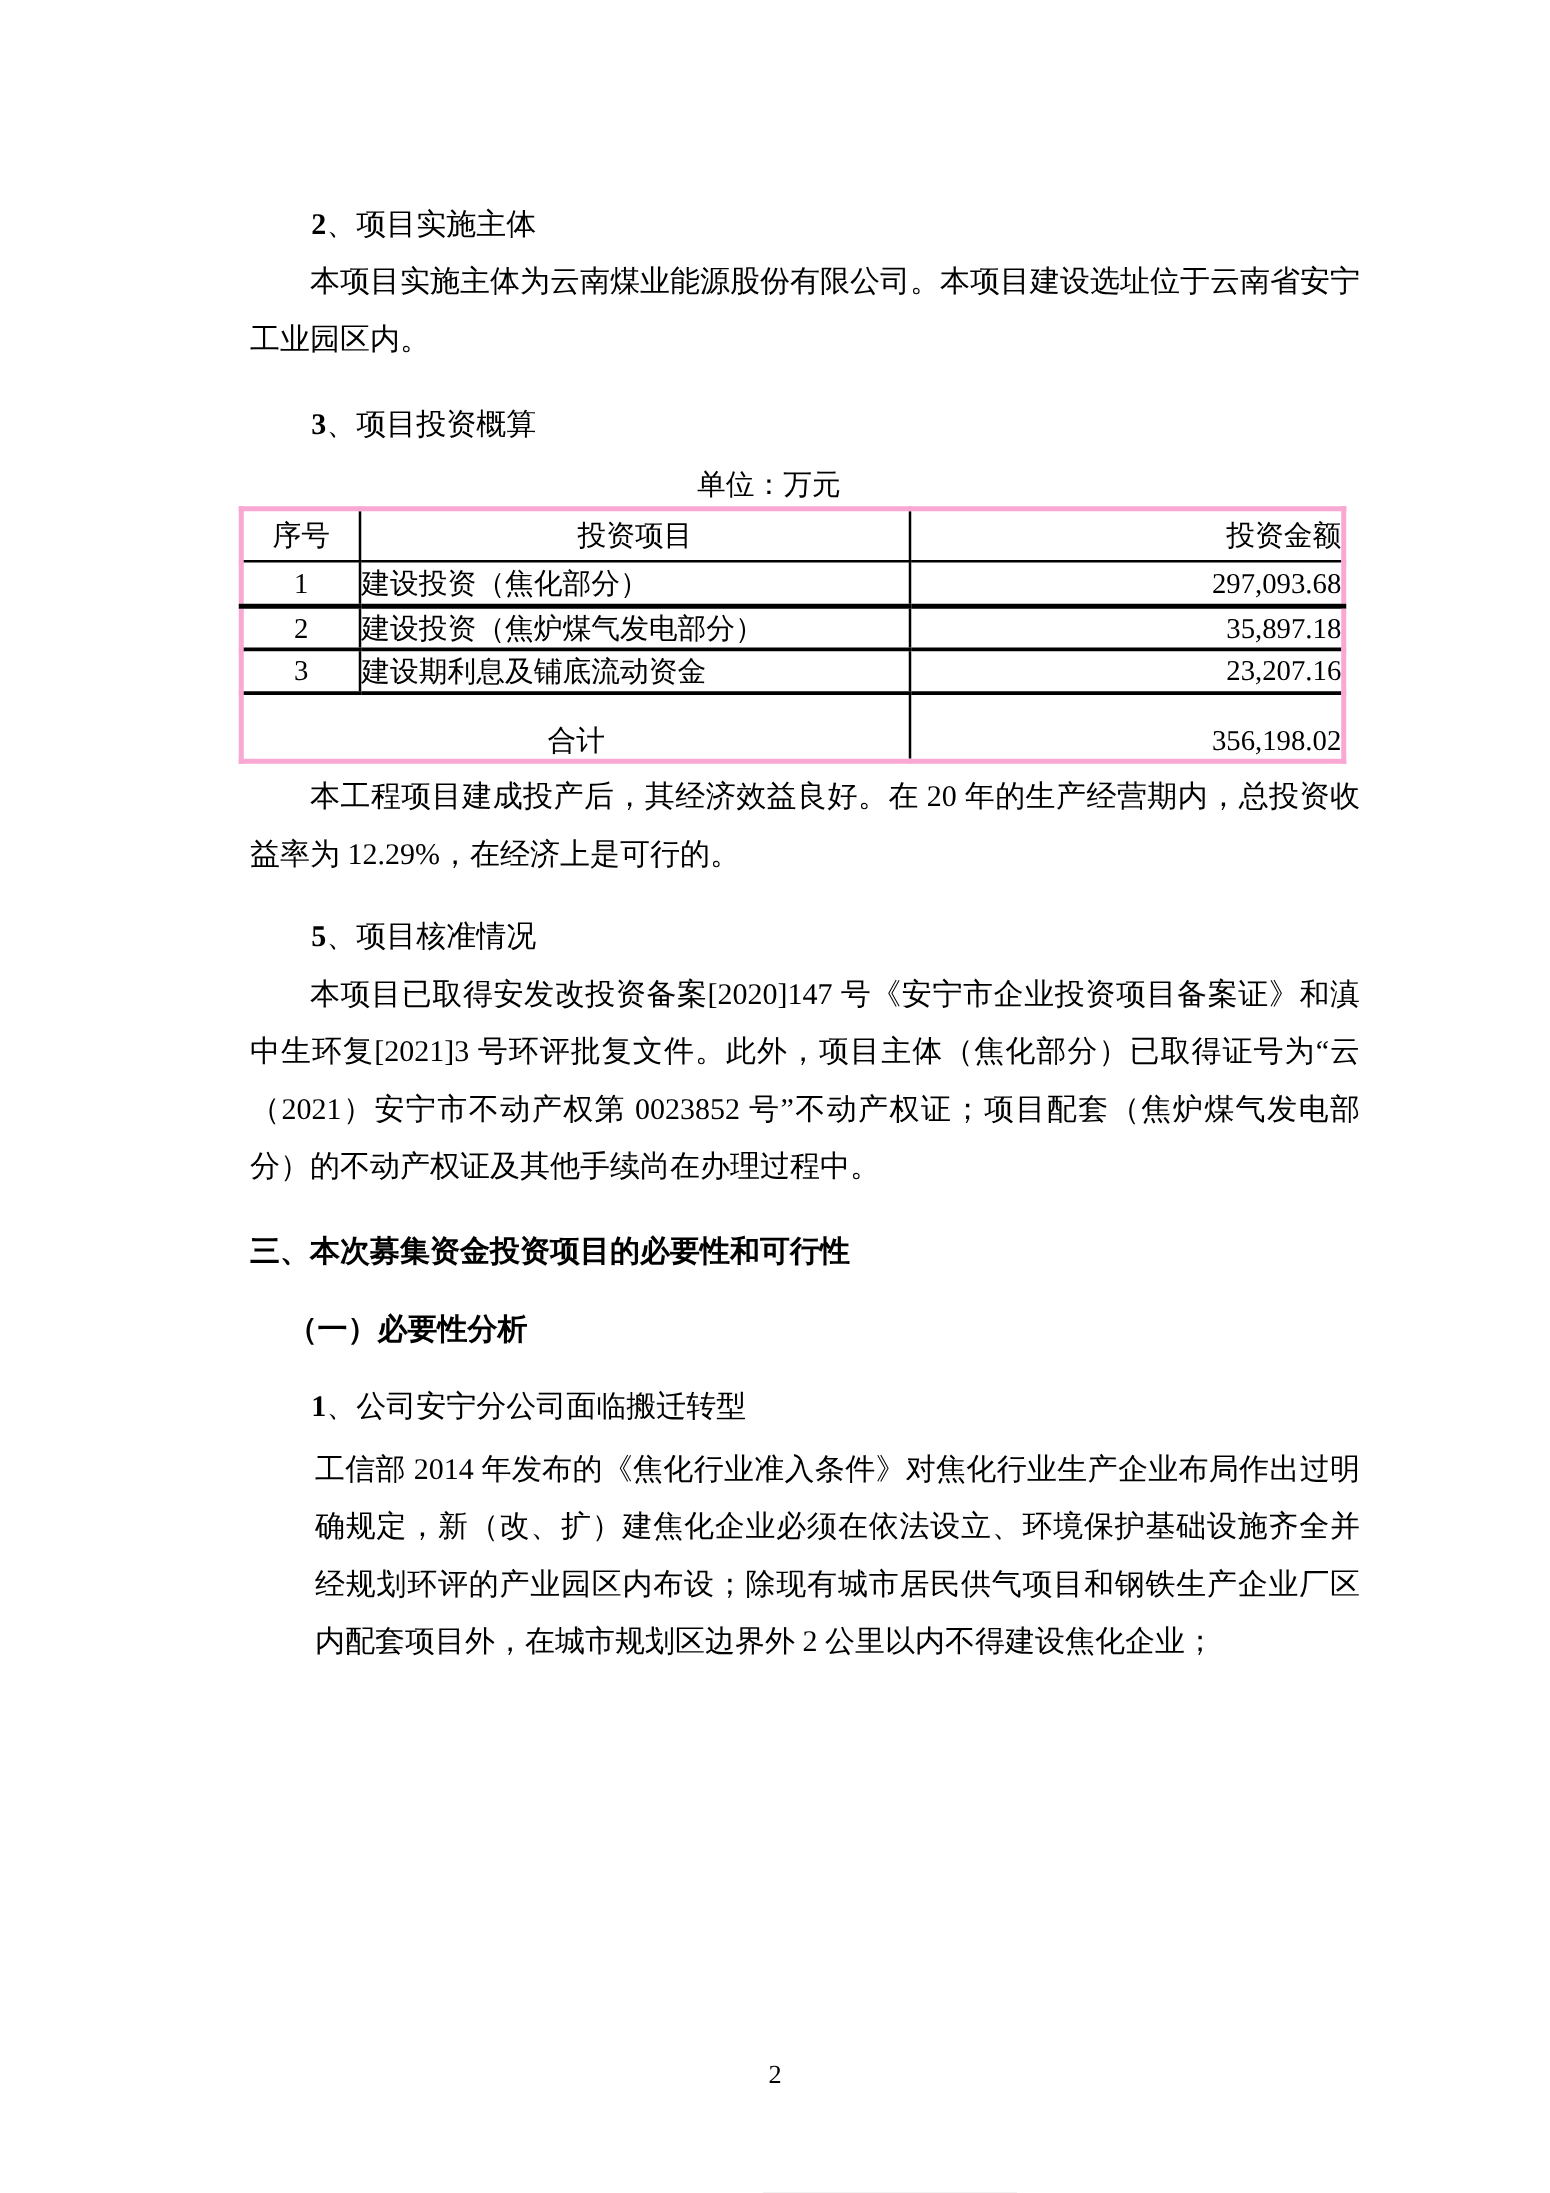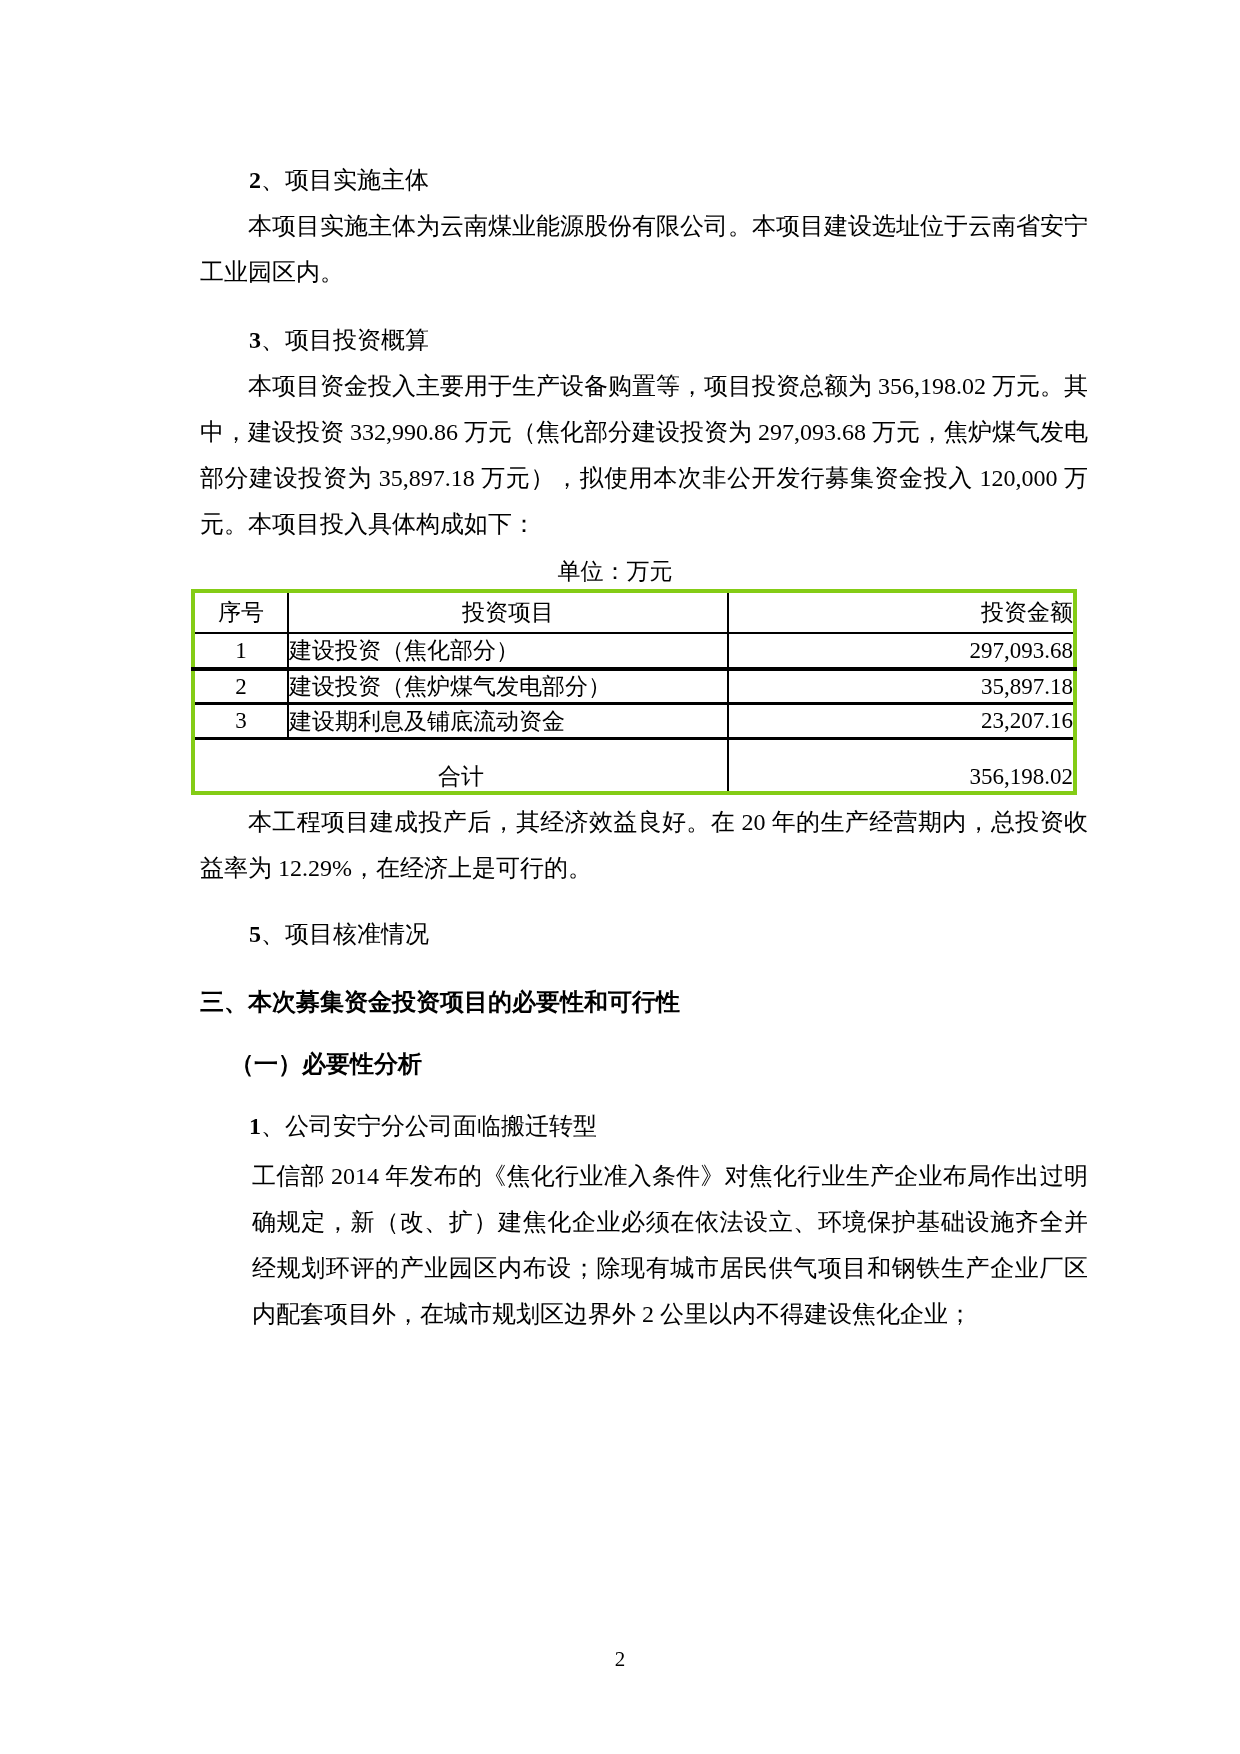--- a/index.html
+++ b/index.html
@@ -109,7 +109,6 @@
 
     <div class="h-sec mt22"><span class="num">3</span><span>、项目投资概算</span></div>
 
-    <p class="para">本项目资金投入主要用于生产设备购置等，项目投资总额为 356,198.02 万元。其中，建设投资 332,990.86 万元（焦化部分建设投资为 297,093.68 万元，焦炉煤气发电部分建设投资为 35,897.18 万元），拟使用本次非公开发行募集资金投入 120,000 万元。本项目投入具体构成如下：</p>
 
     <div class="unit-label">单位：万元</div>
 

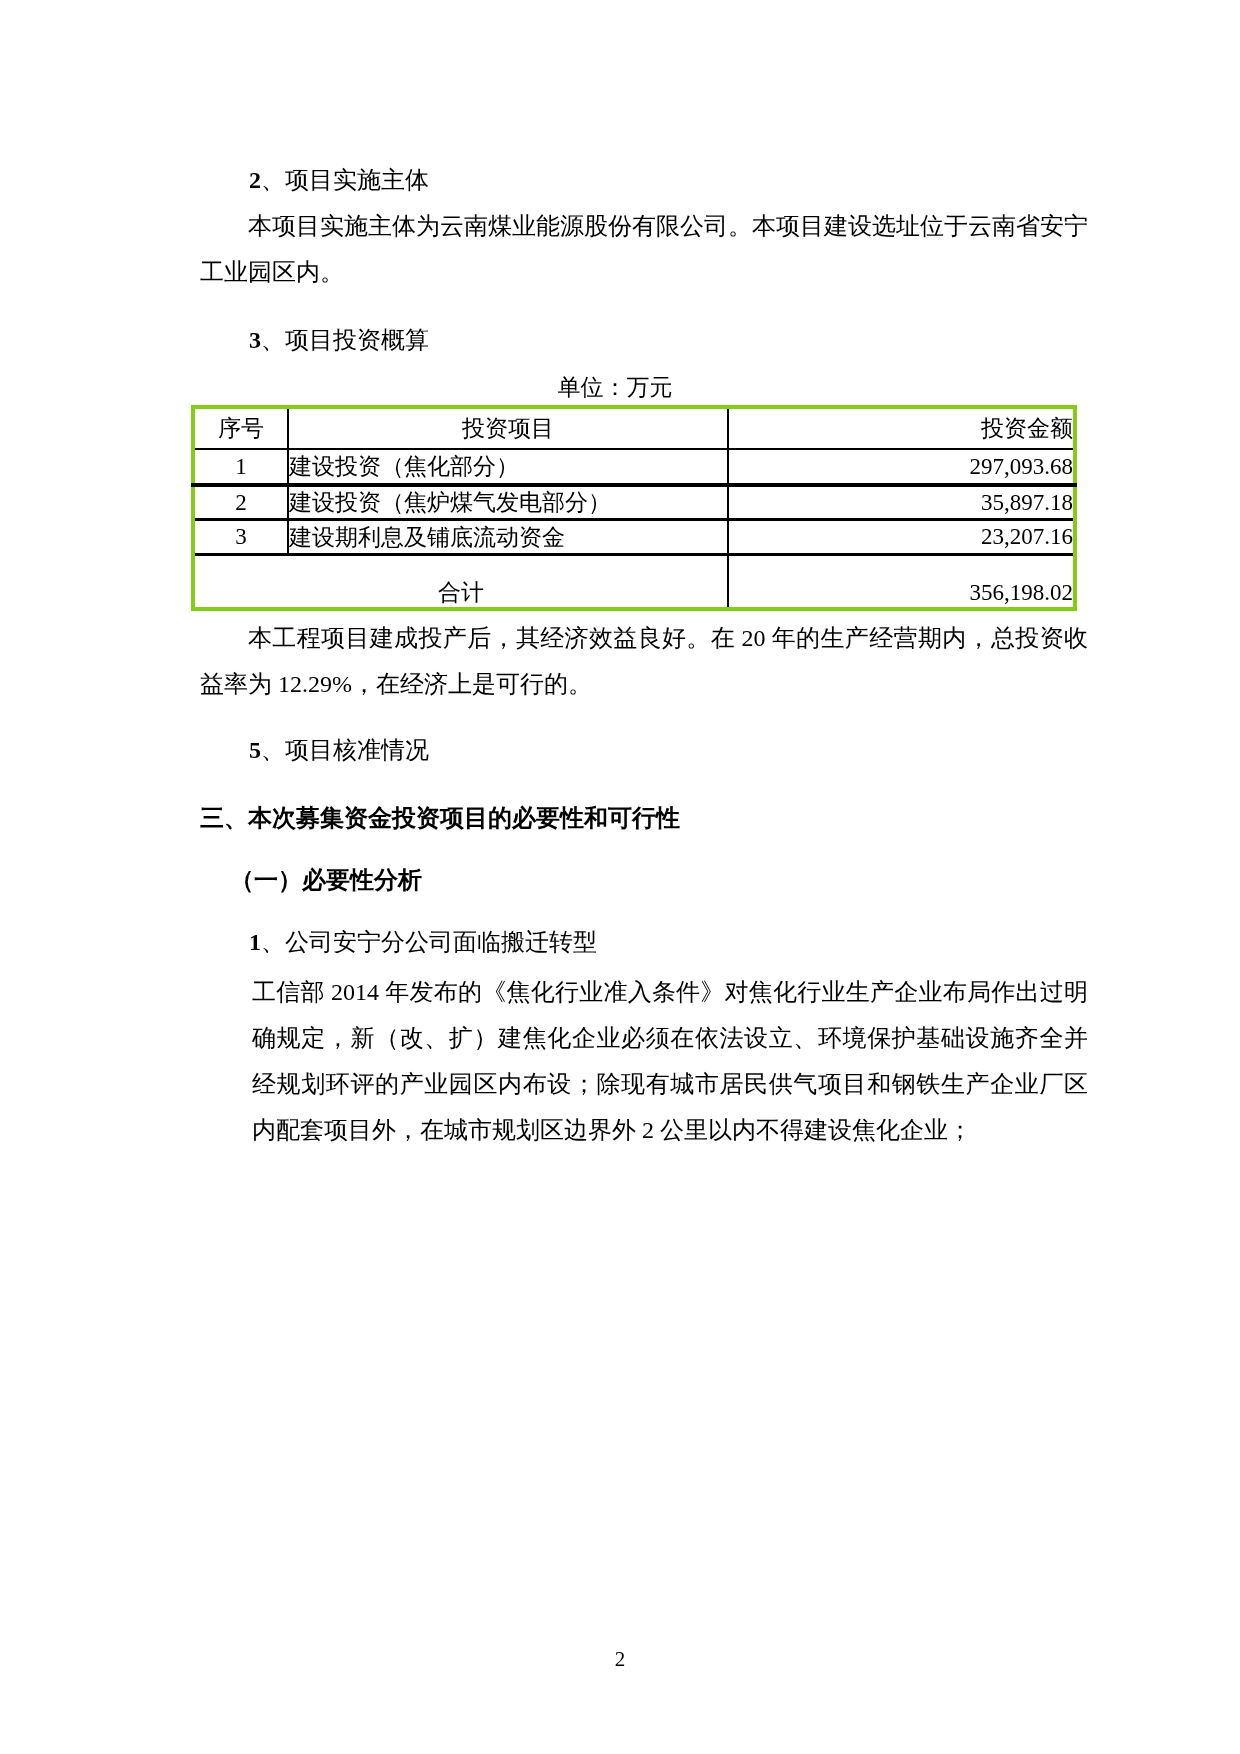--- a/index.html
+++ b/index.html
@@ -54,7 +54,7 @@
     overflow:hidden;
     white-space:nowrap;
   }
-  table.invest{border:4px solid #84cc16;}
+  table.invest{border:4px solid #f9a8d4;}
   .col-no{width:92px;text-align:center;}
   .col-item{width:438px;text-align:center;}
   .col-amt{width:344px;text-align:right;}

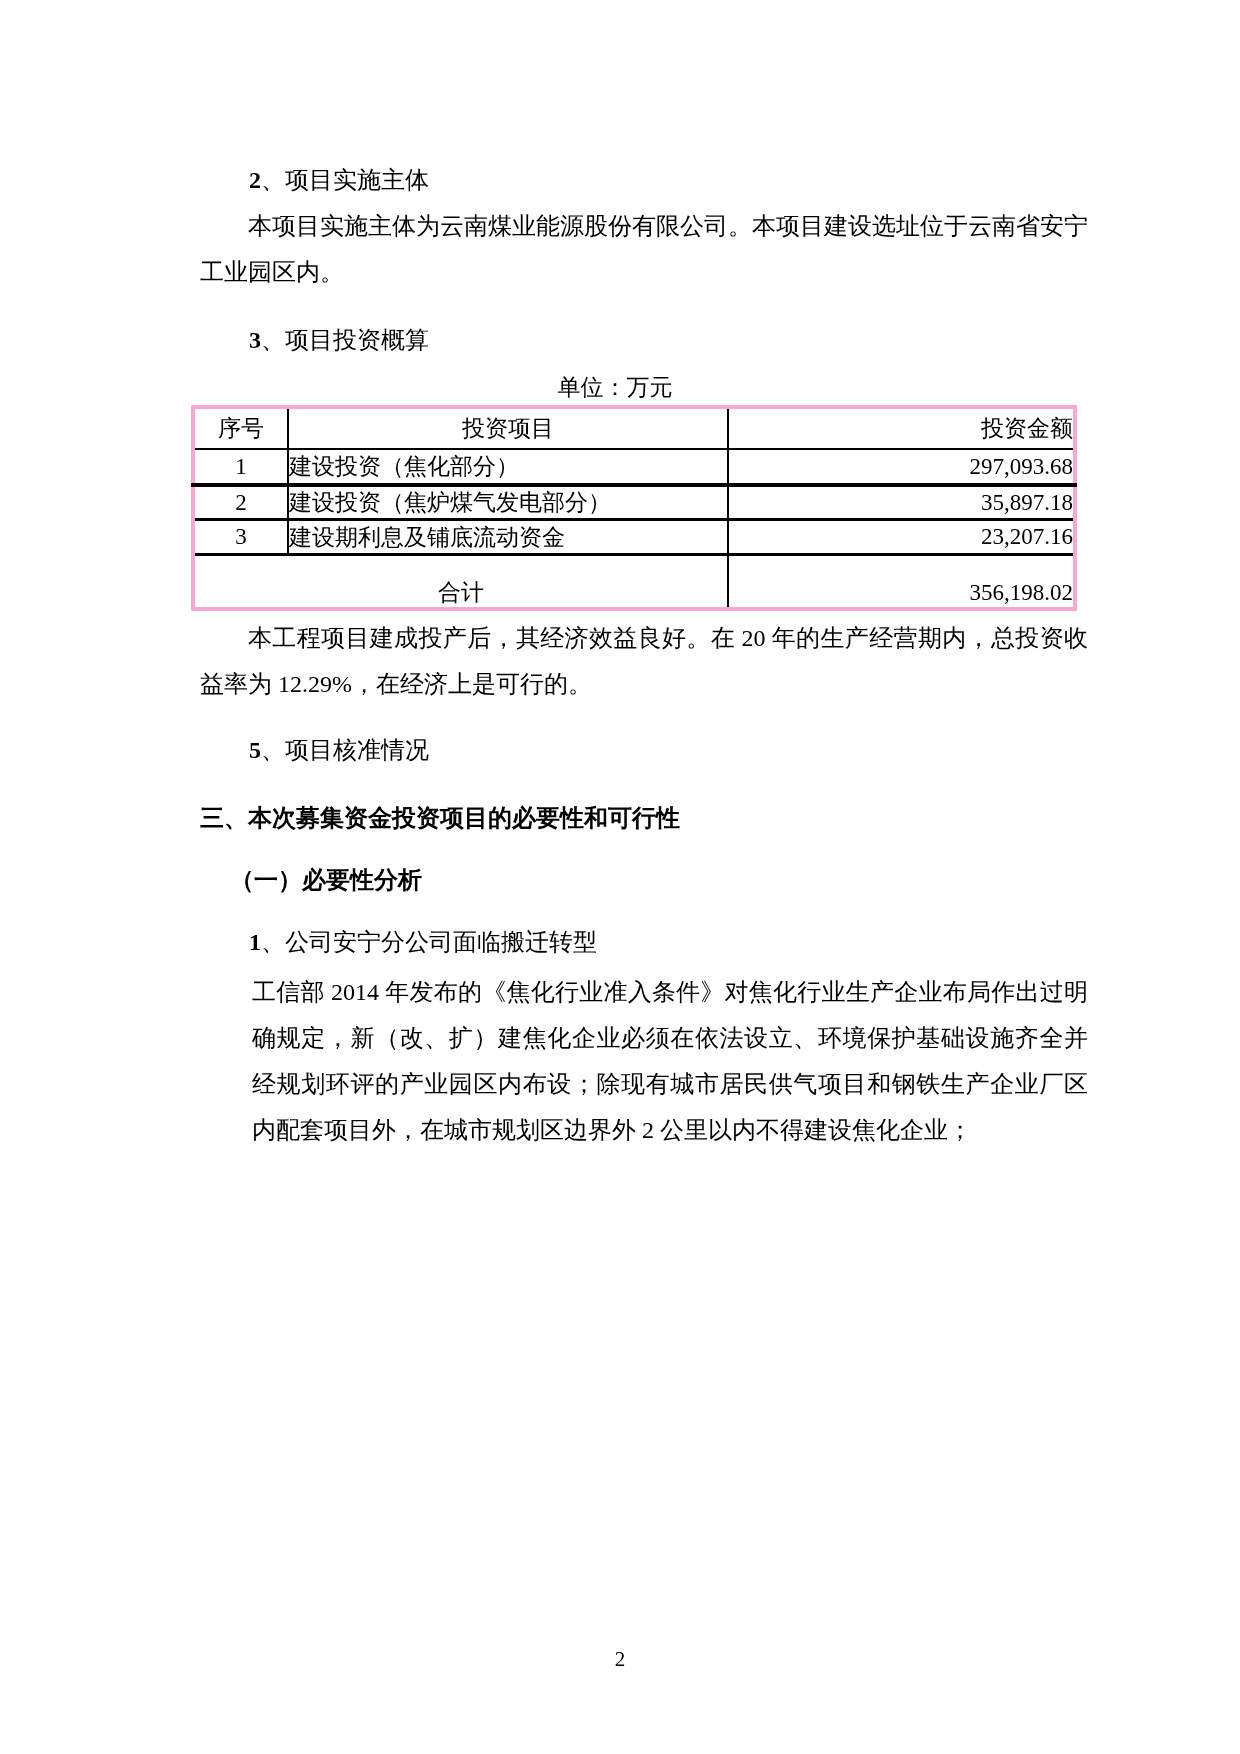--- a/index.html
+++ b/index.html
@@ -145,6 +145,7 @@
 
     <div class="h-sec mt20"><span class="num">5</span><span>、项目核准情况</span></div>
 
+    <p class="para">本项目已取得安发改投资备案[2020]147 号《安宁市企业投资项目备案证》和滇中生环复[2021]3 号环评批复文件。此外，项目主体（焦化部分）已取得证号为“云（2021）安宁市不动产权第 0023852 号”不动产权证；项目配套（焦炉煤气发电部分）的不动产权证及其他手续尚在办理过程中。</p>
 
     <div class="h-three mt24">三、本次募集资金投资项目的必要性和可行性</div>
 

